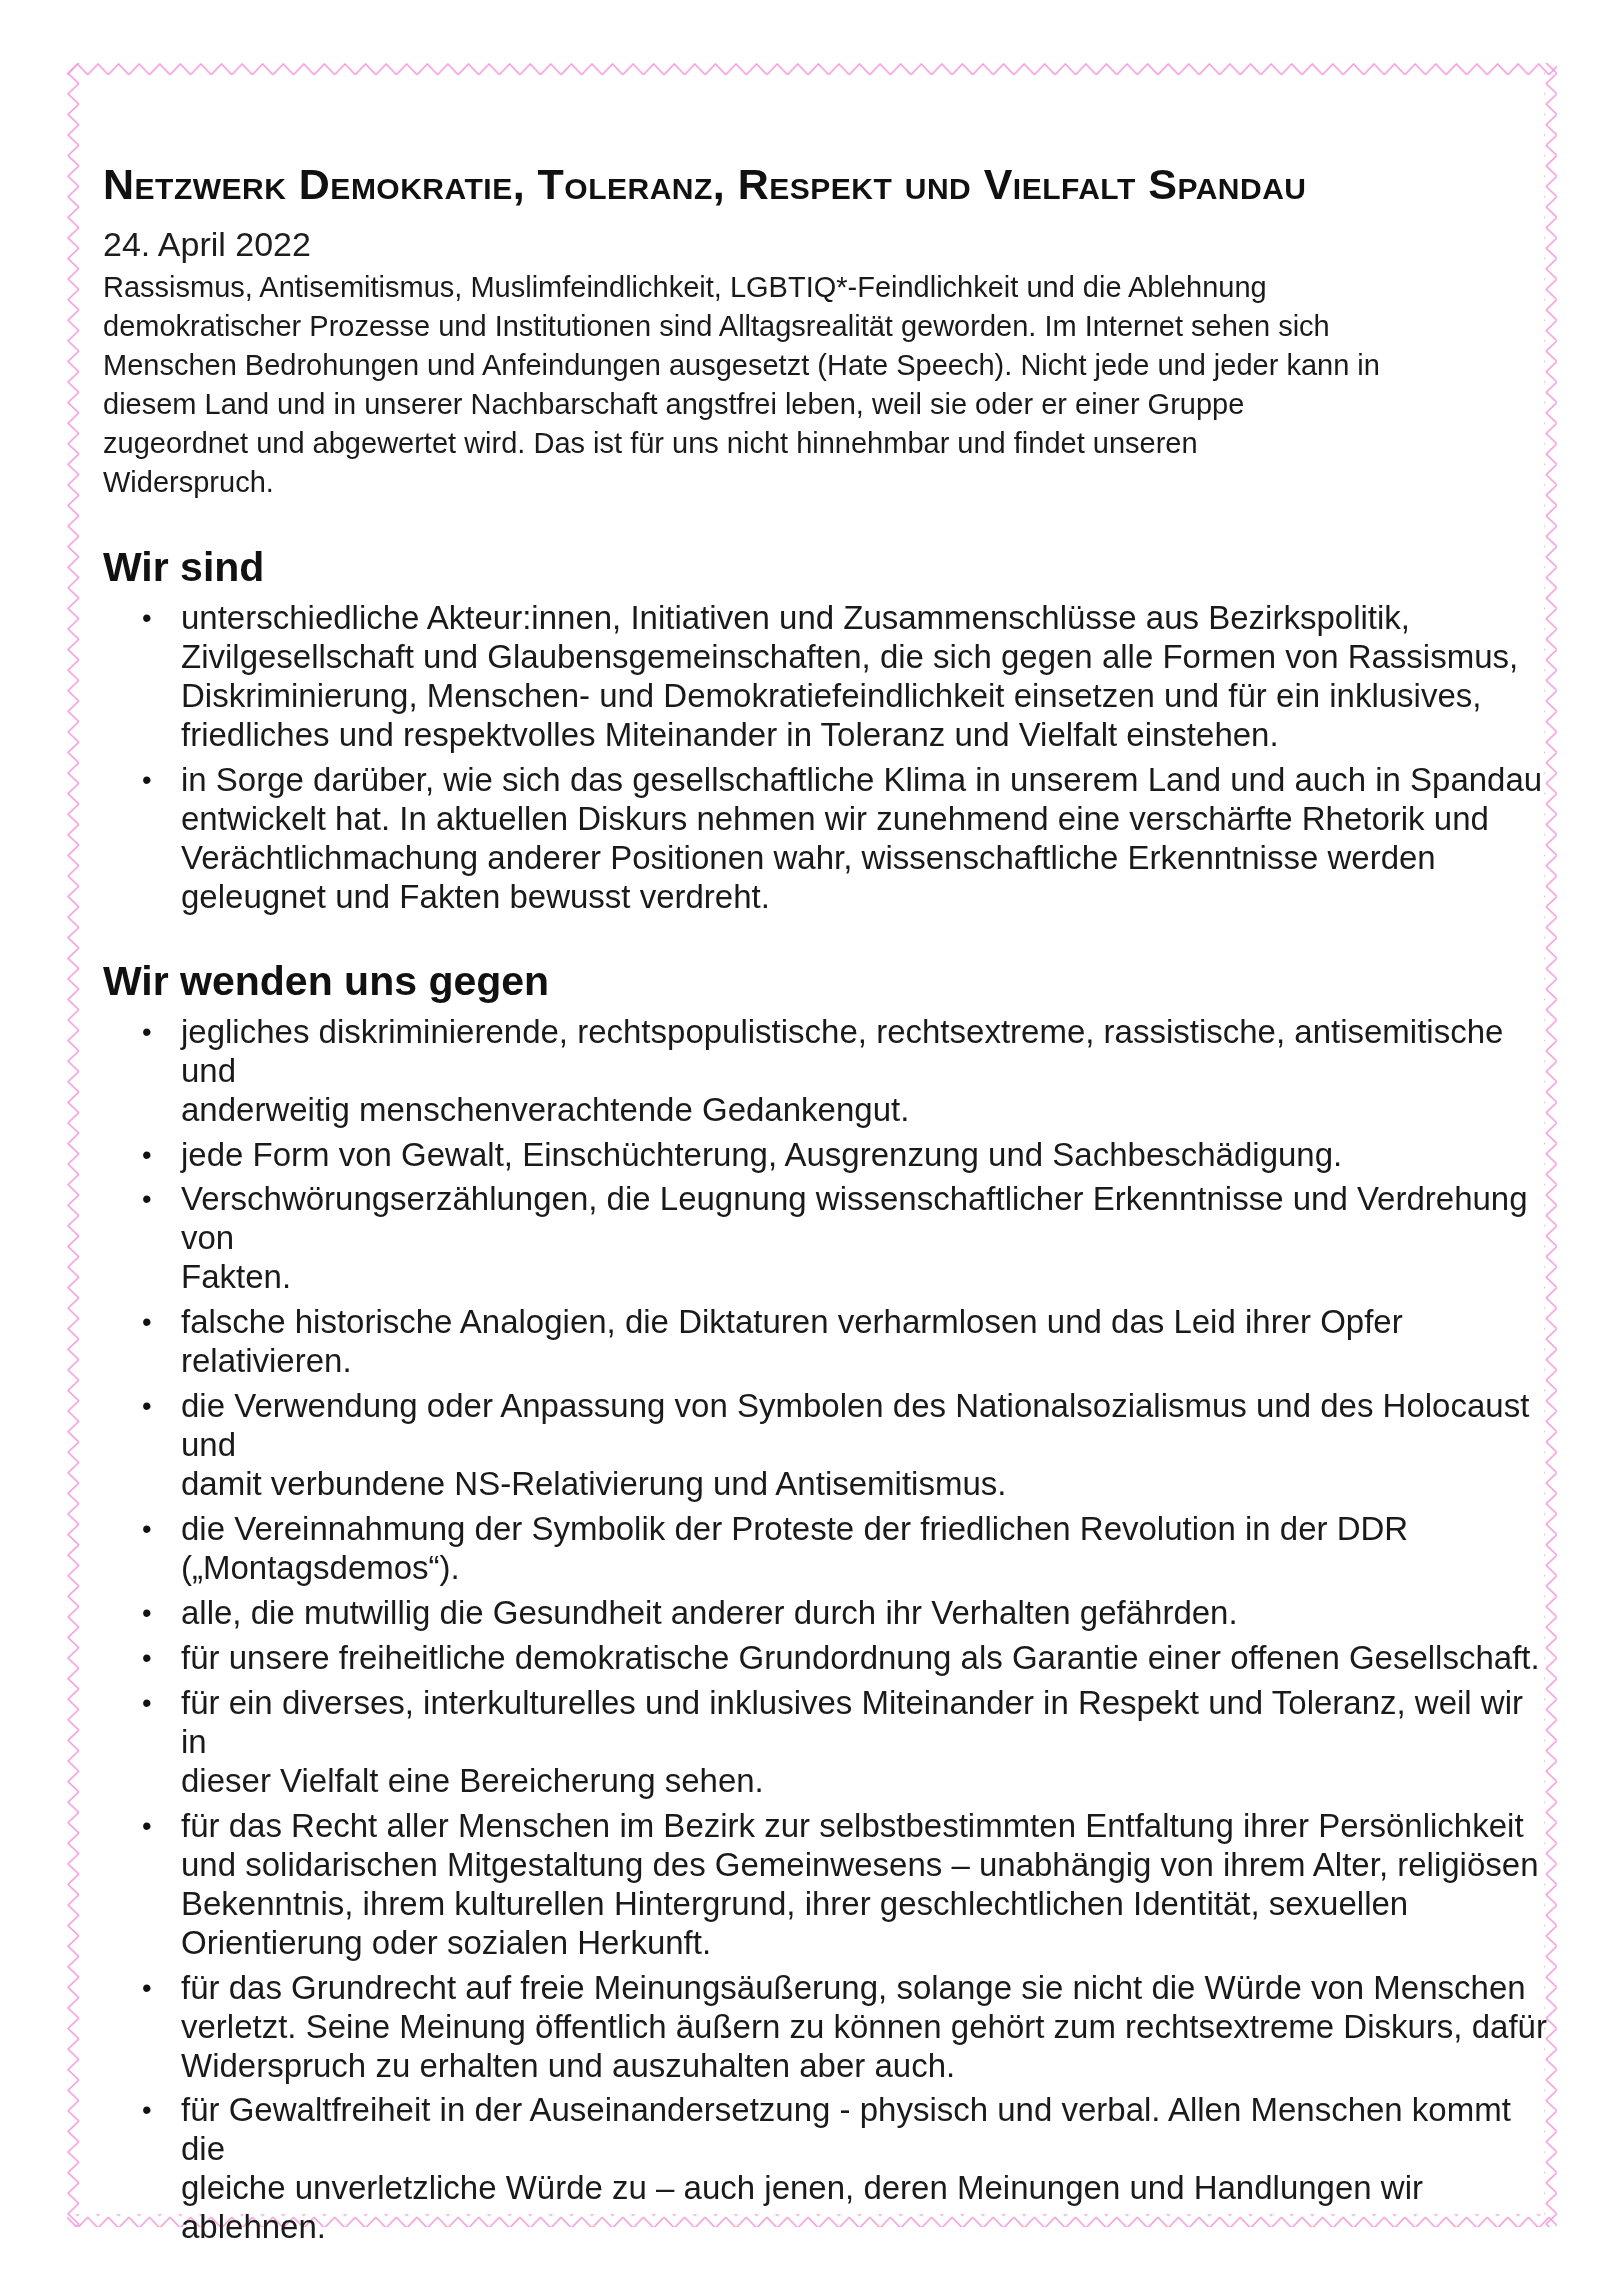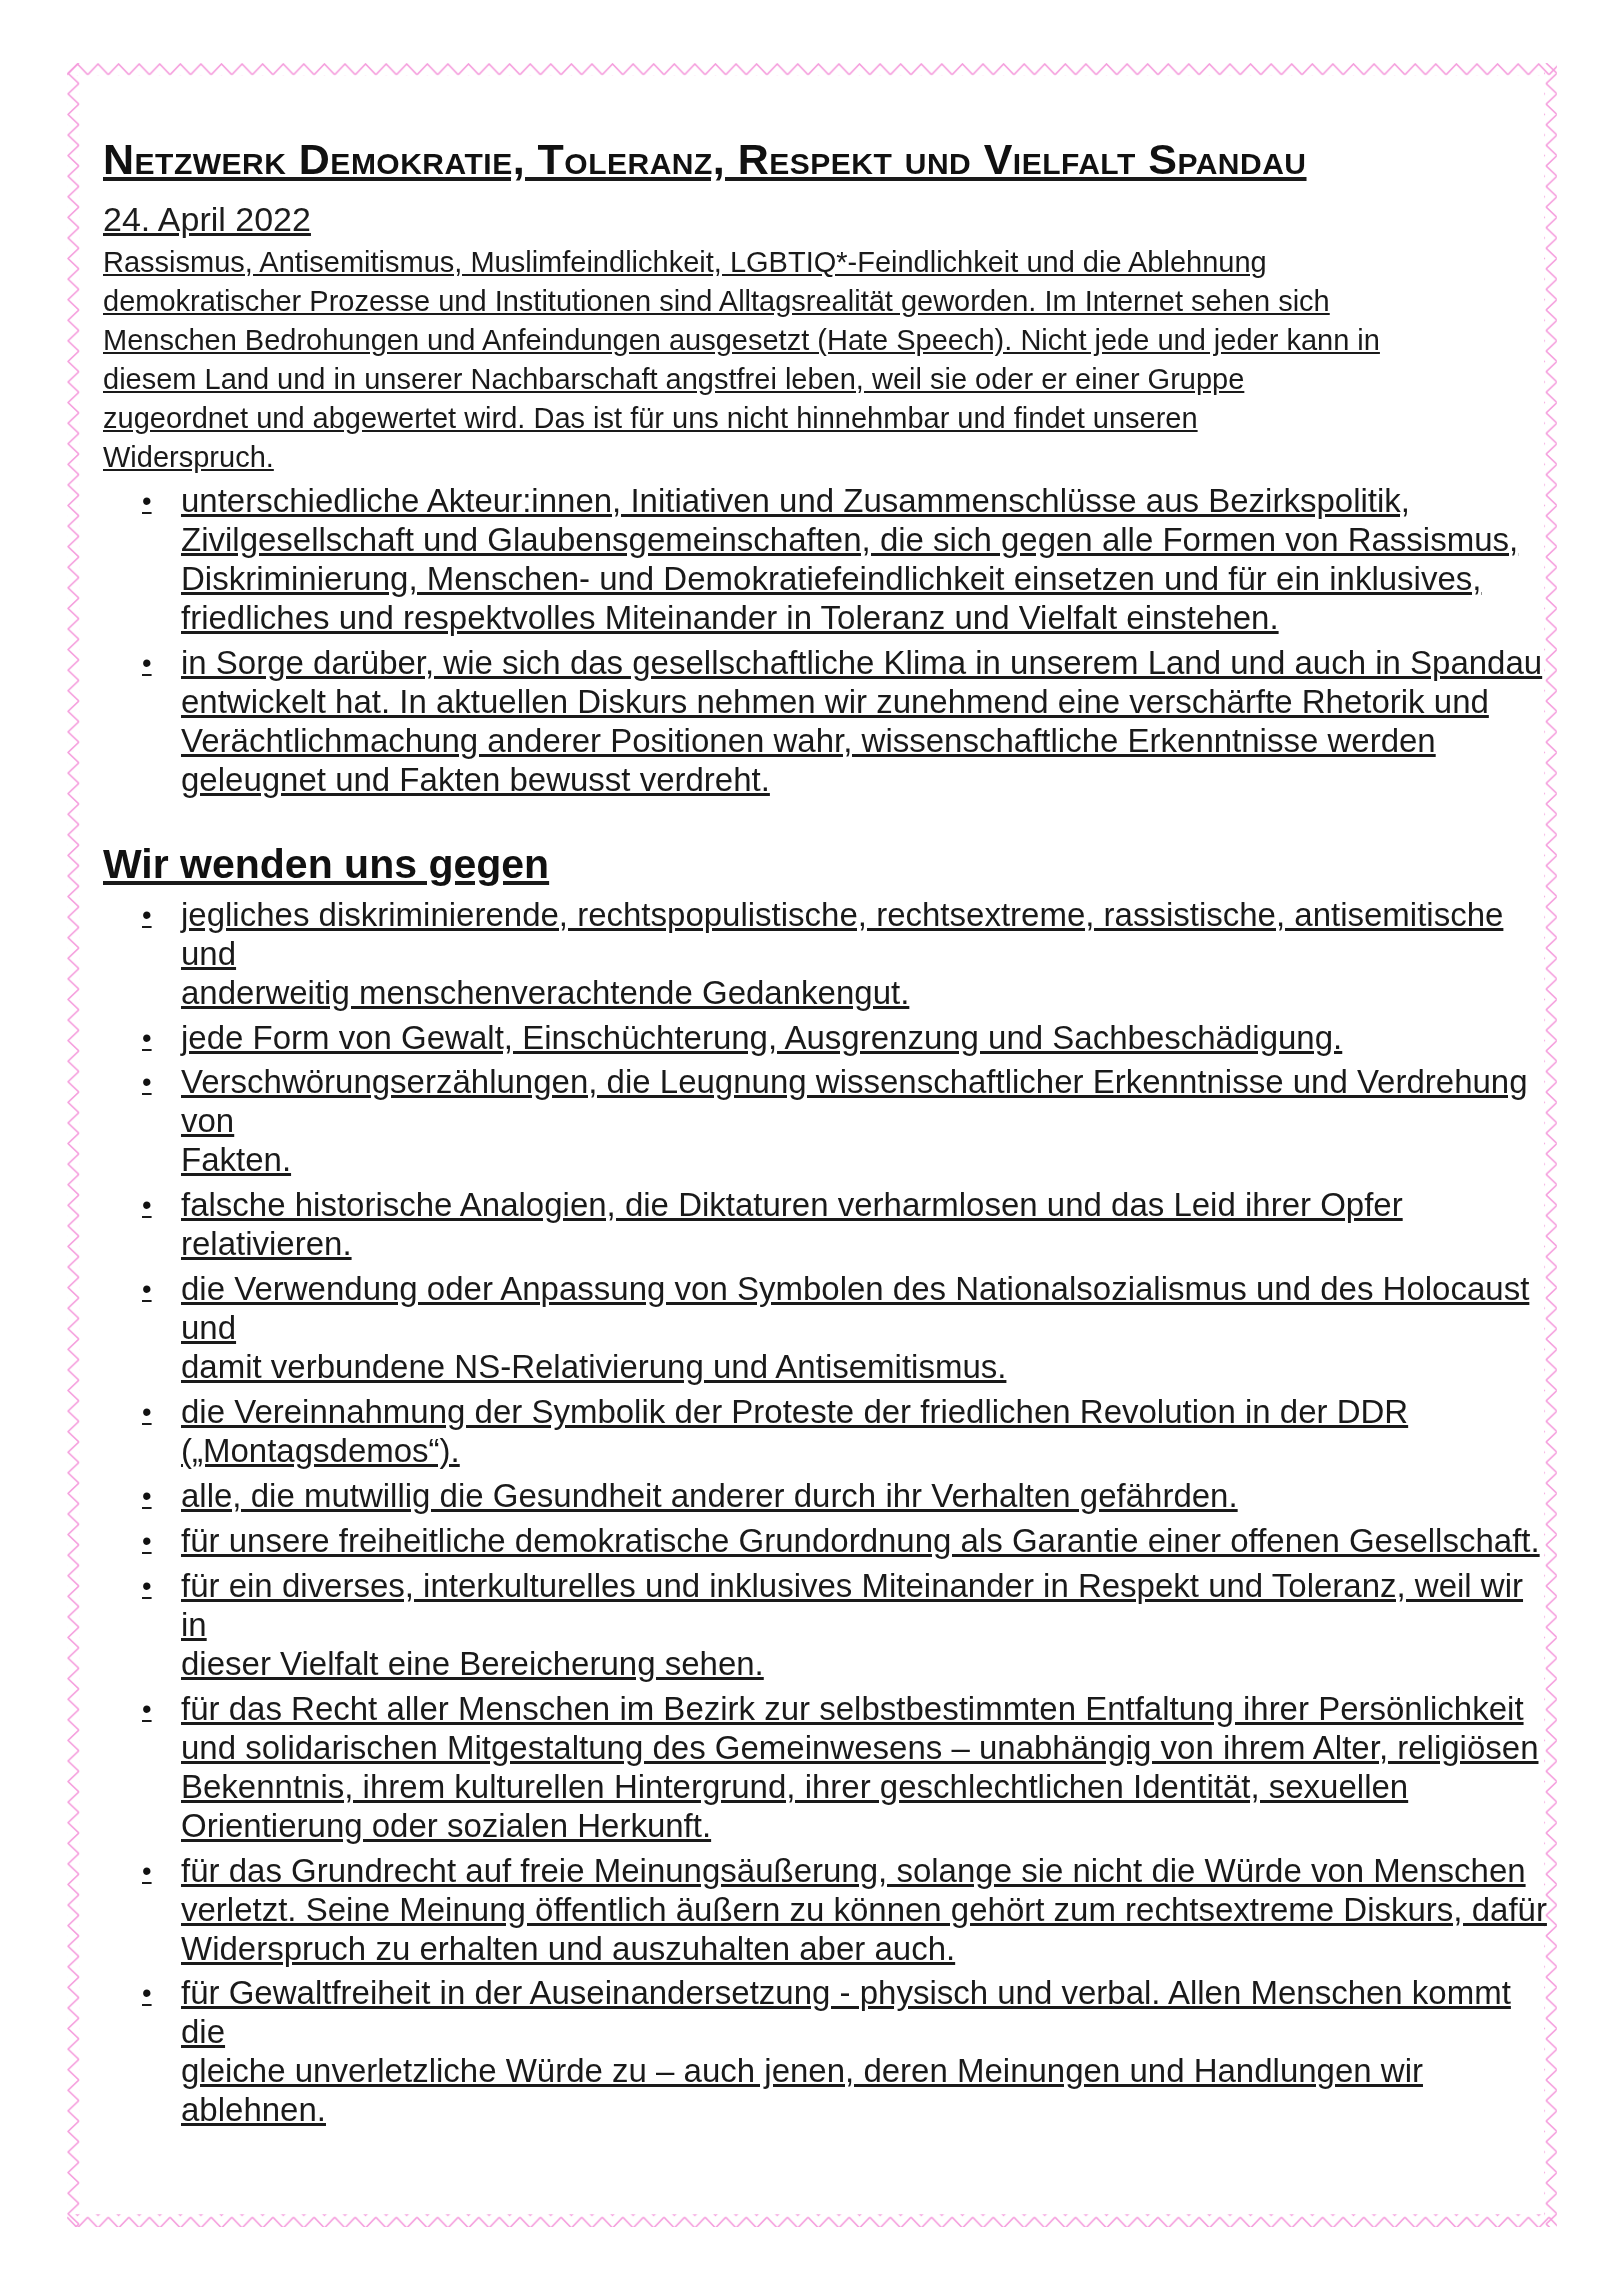--- a/index.html
+++ b/index.html
@@ -21,9 +21,8 @@
   }
   .content {
     position: absolute;
-    left: 103px; top: 129px;
+    left: 103px; top: 154px;
     width: 1446px;
-    text-decoration: underline;
   }
   .doc-title {
     margin: 0;

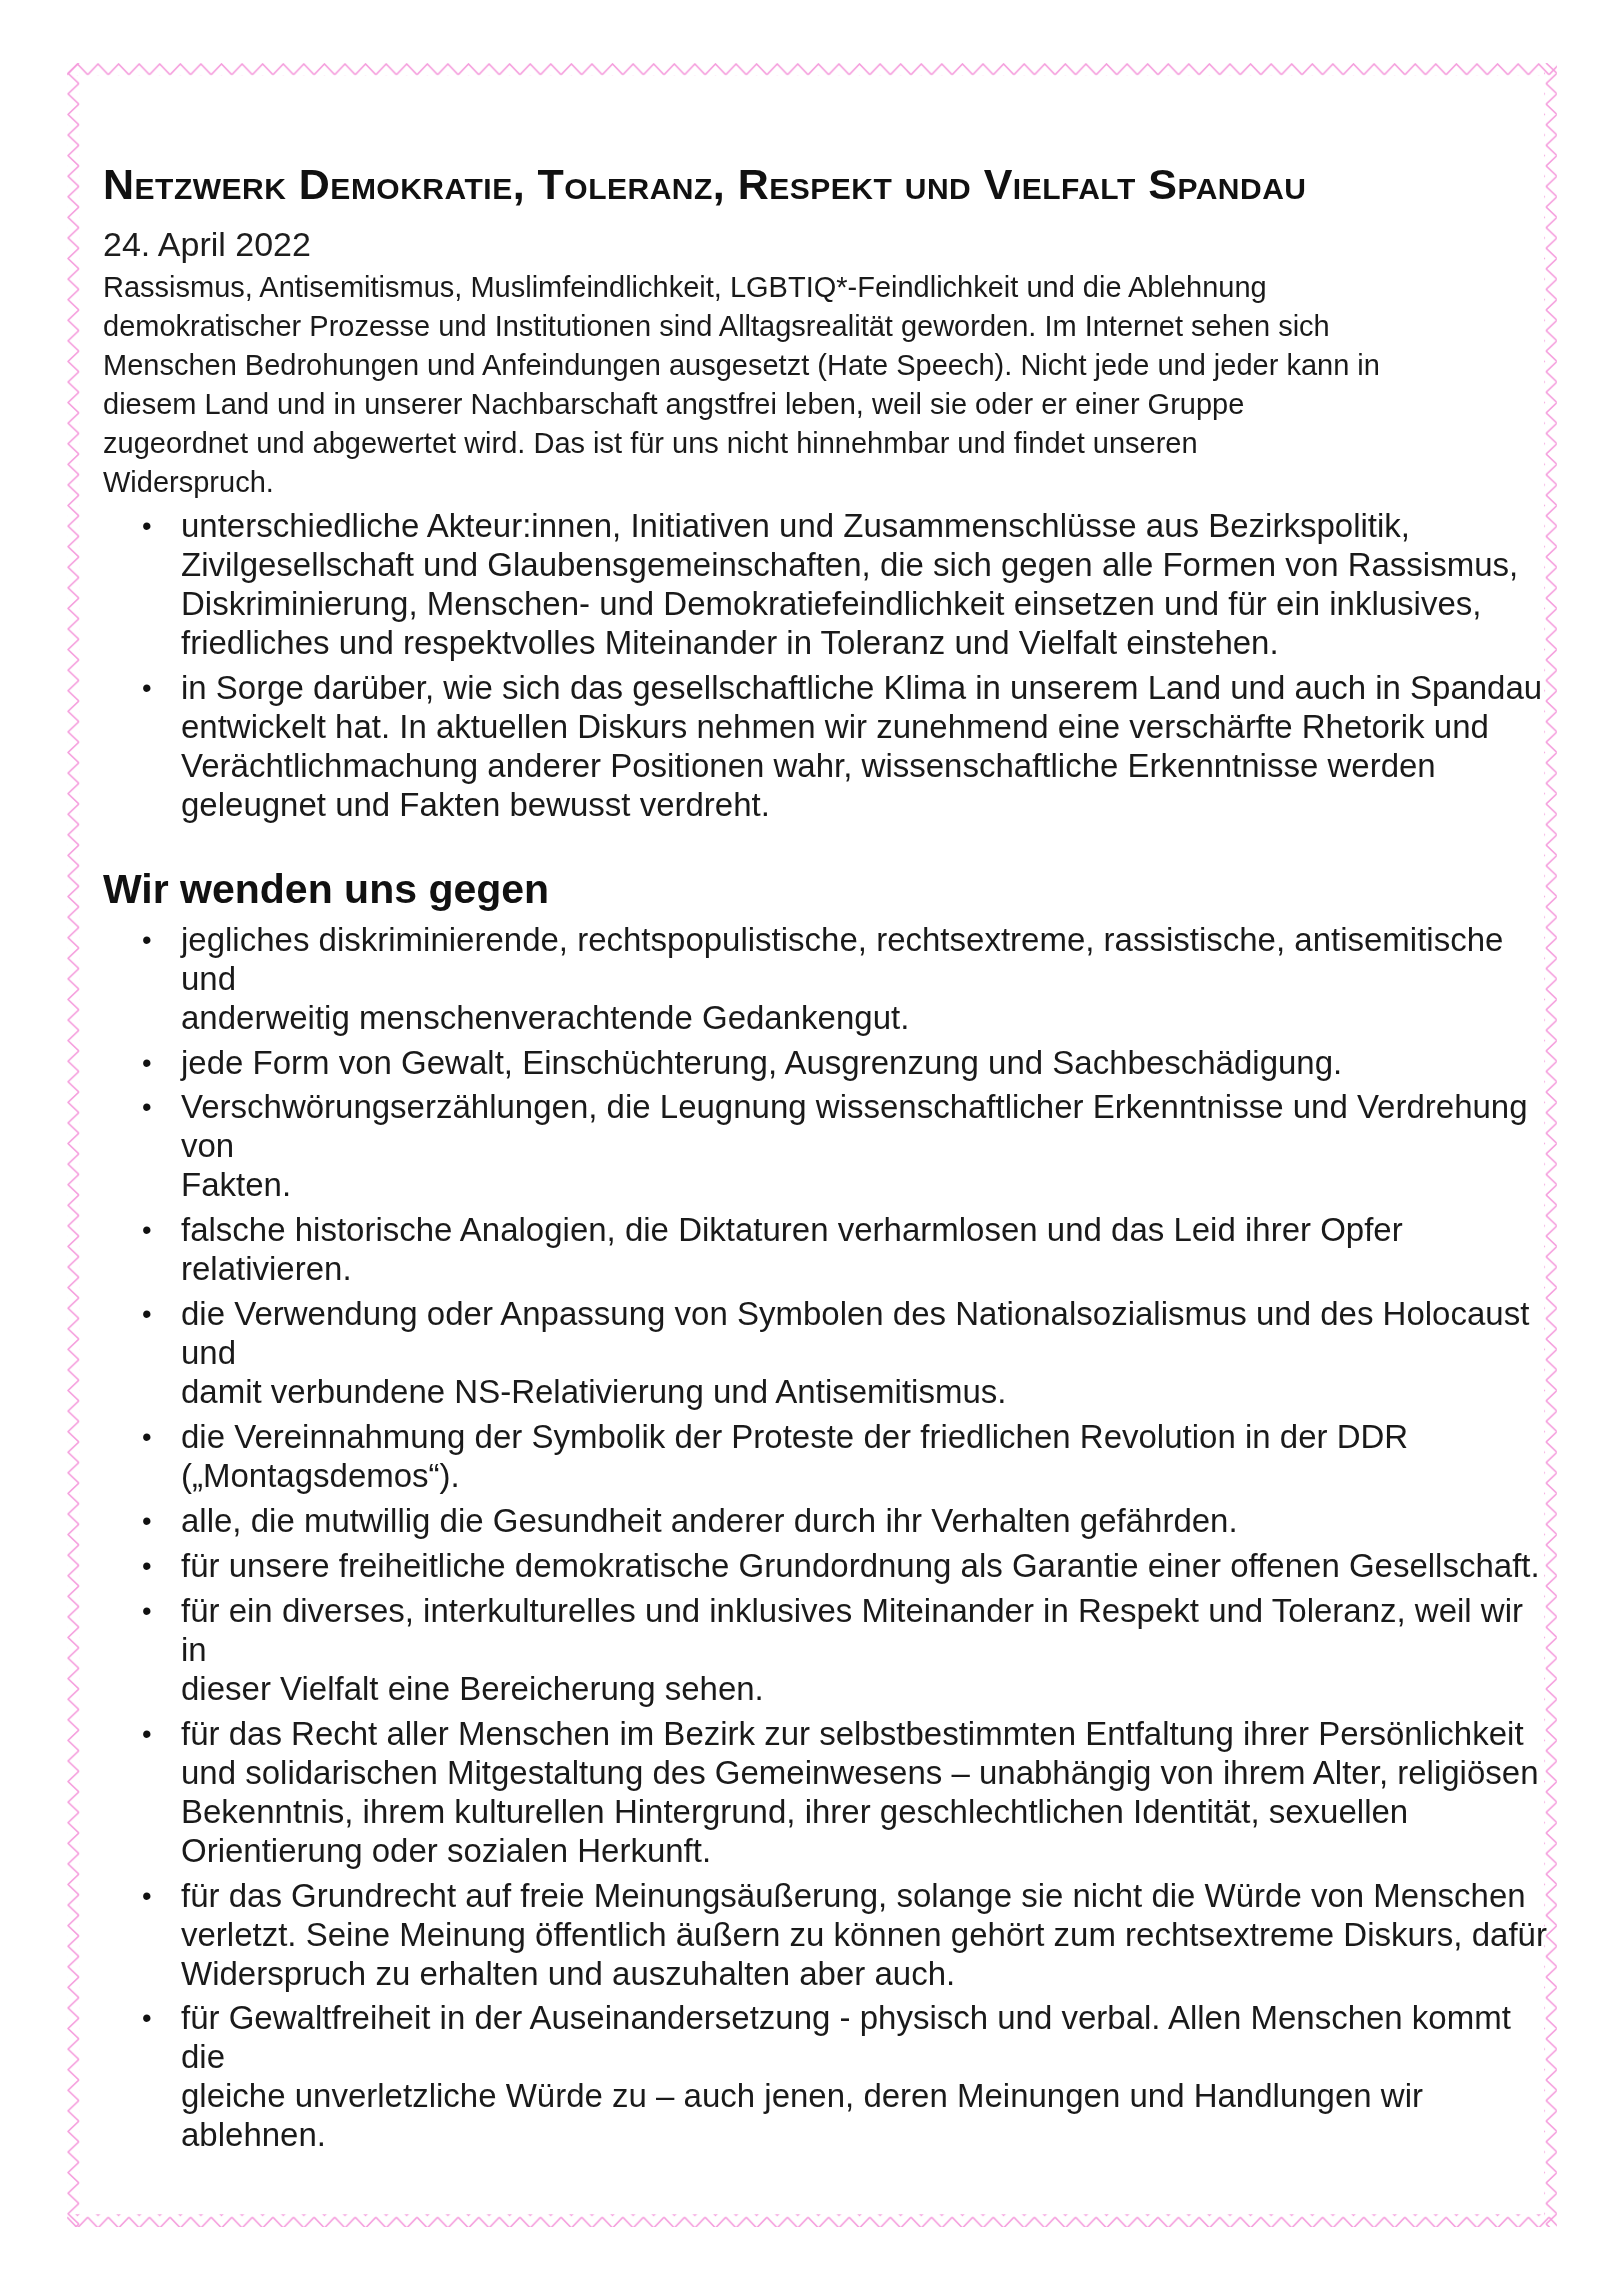--- a/index.html
+++ b/index.html
@@ -117,6 +117,7 @@
 zugeordnet und abgewertet wird. Das ist für uns nicht hinnehmbar und findet unseren
 Widerspruch.</p>
 
+    <h2 class="section-heading">Wir sind</h2>
     <ul class="bullet-list">
       <li class="bullet-item">
         <span class="bullet-marker">•</span>

